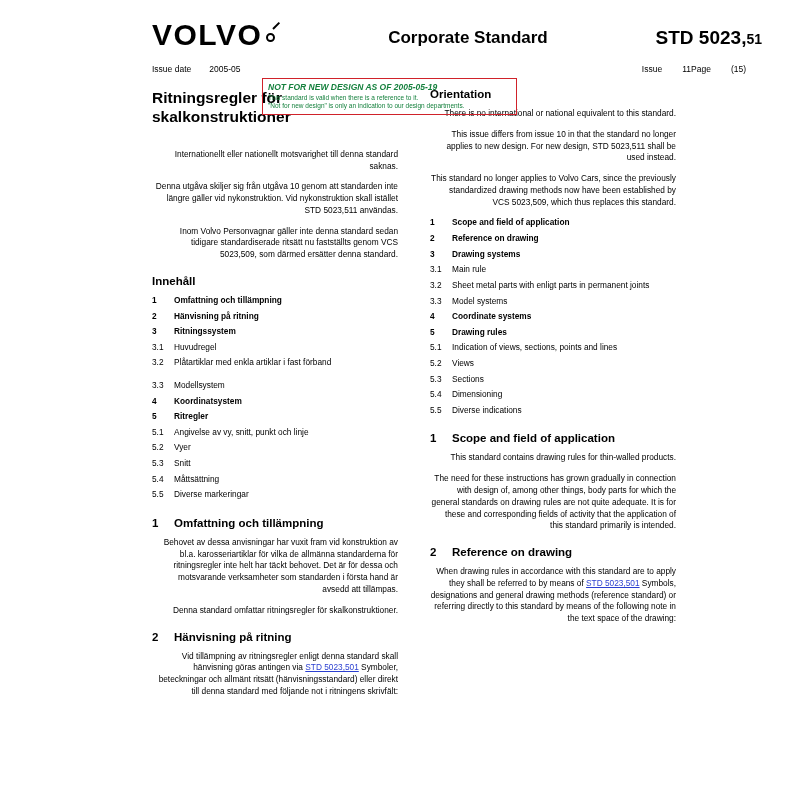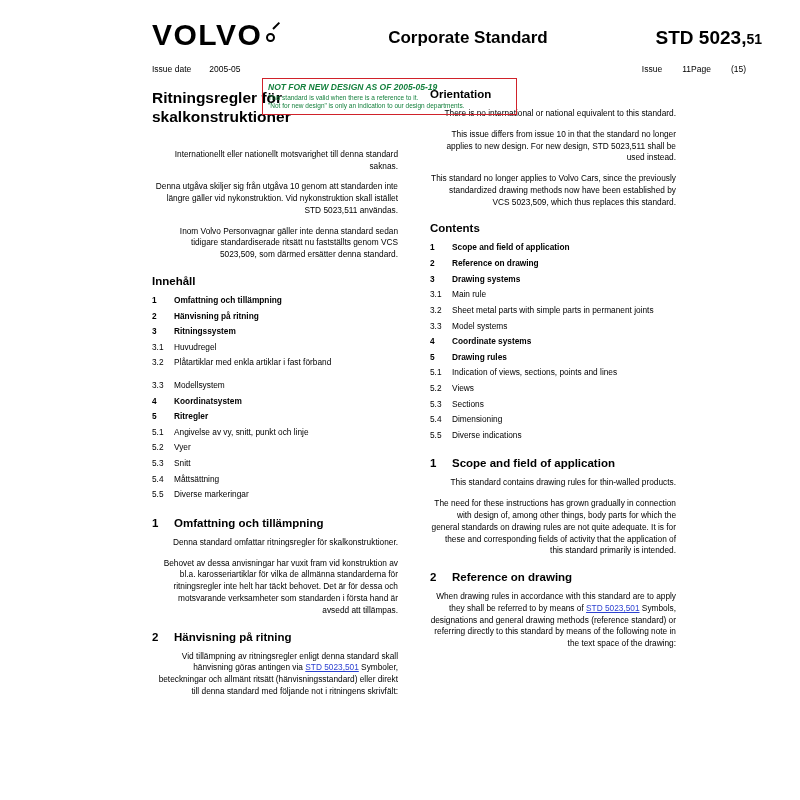--- a/index.html
+++ b/index.html
@@ -298,7 +298,6 @@
       <p>This issue differs from issue 10 in that the standard no longer applies to new design. For new design, STD 5023,511 shall be used instead.</p>
       <p>This standard no longer applies to Volvo Cars, since the previously standardized drawing methods now have been established by VCS 5023,509, which thus replaces this standard.</p>
 
-      <h2 class="sec gap-top">Contents</h2>
       <div class="contents-list">
         <div class="citem lvl1">
             <span class="num">1</span>

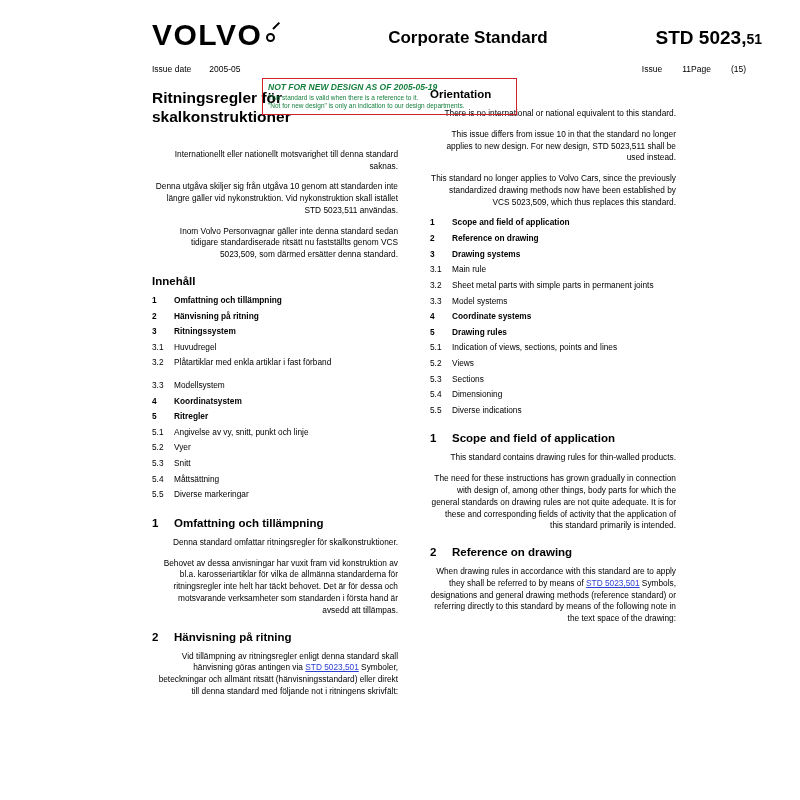--- a/index.html
+++ b/index.html
@@ -317,7 +317,7 @@
           </div>
         <div class="citem">
             <span class="num">3.2</span>
-            <span class="txt">Sheet metal parts with simple parts in permanent joints</span>
+            <span class="txt">Sheet metal parts with enligt parts in permanent joints</span>
           </div>
         <div class="citem">
             <span class="num">3.3</span>

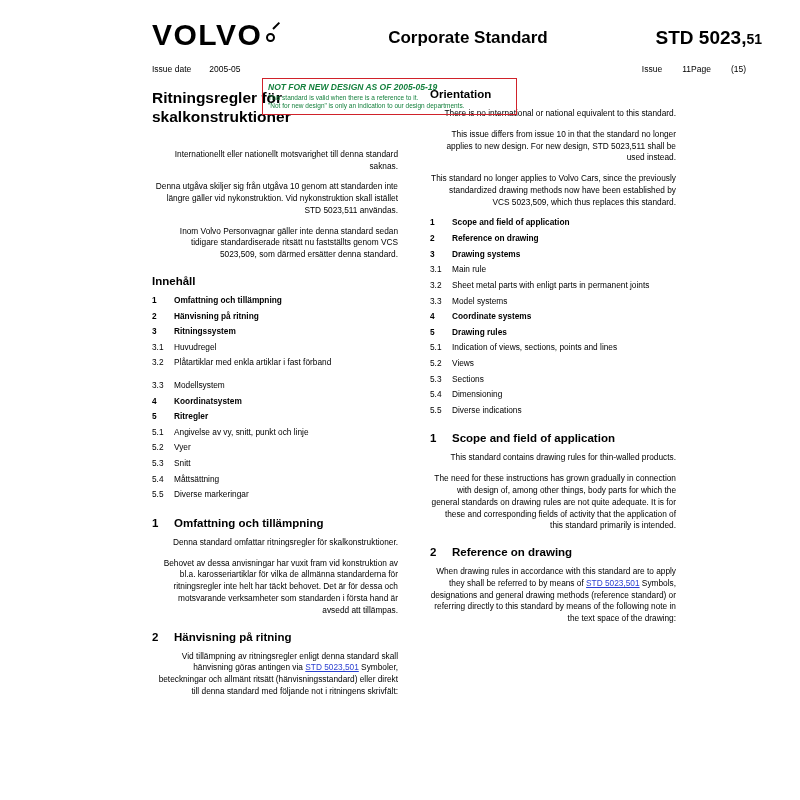--- a/index.html
+++ b/index.html
@@ -281,8 +281,8 @@
         <span class="n">1</span>
         <span>Omfattning och tillämpning</span>
       </h2>
+      <p>Behovet av dessa anvisningar har vuxit fram vid konstruktion av bl.a. karosseriartiklar för vilka de allmänna standarderna för ritningsregler inte helt har täckt behovet. Det är för dessa och motsvarande verksamheter som standarden i första hand är avsedd att tillämpas.</p>
       <p>Denna standard omfattar ritningsregler för skalkonstruktioner.</p>
-      <p>Behovet av dessa anvisningar har vuxit fram vid konstruktion av bl.a. karosseriartiklar för vilka de allmänna standarderna för ritningsregler inte helt har täckt behovet. Det är för dessa och motsvarande verksamheter som standarden i första hand är avsedd att tillämpas.</p>
 
       <h2 class="sec num gap-top">
         <span class="n">2</span>

